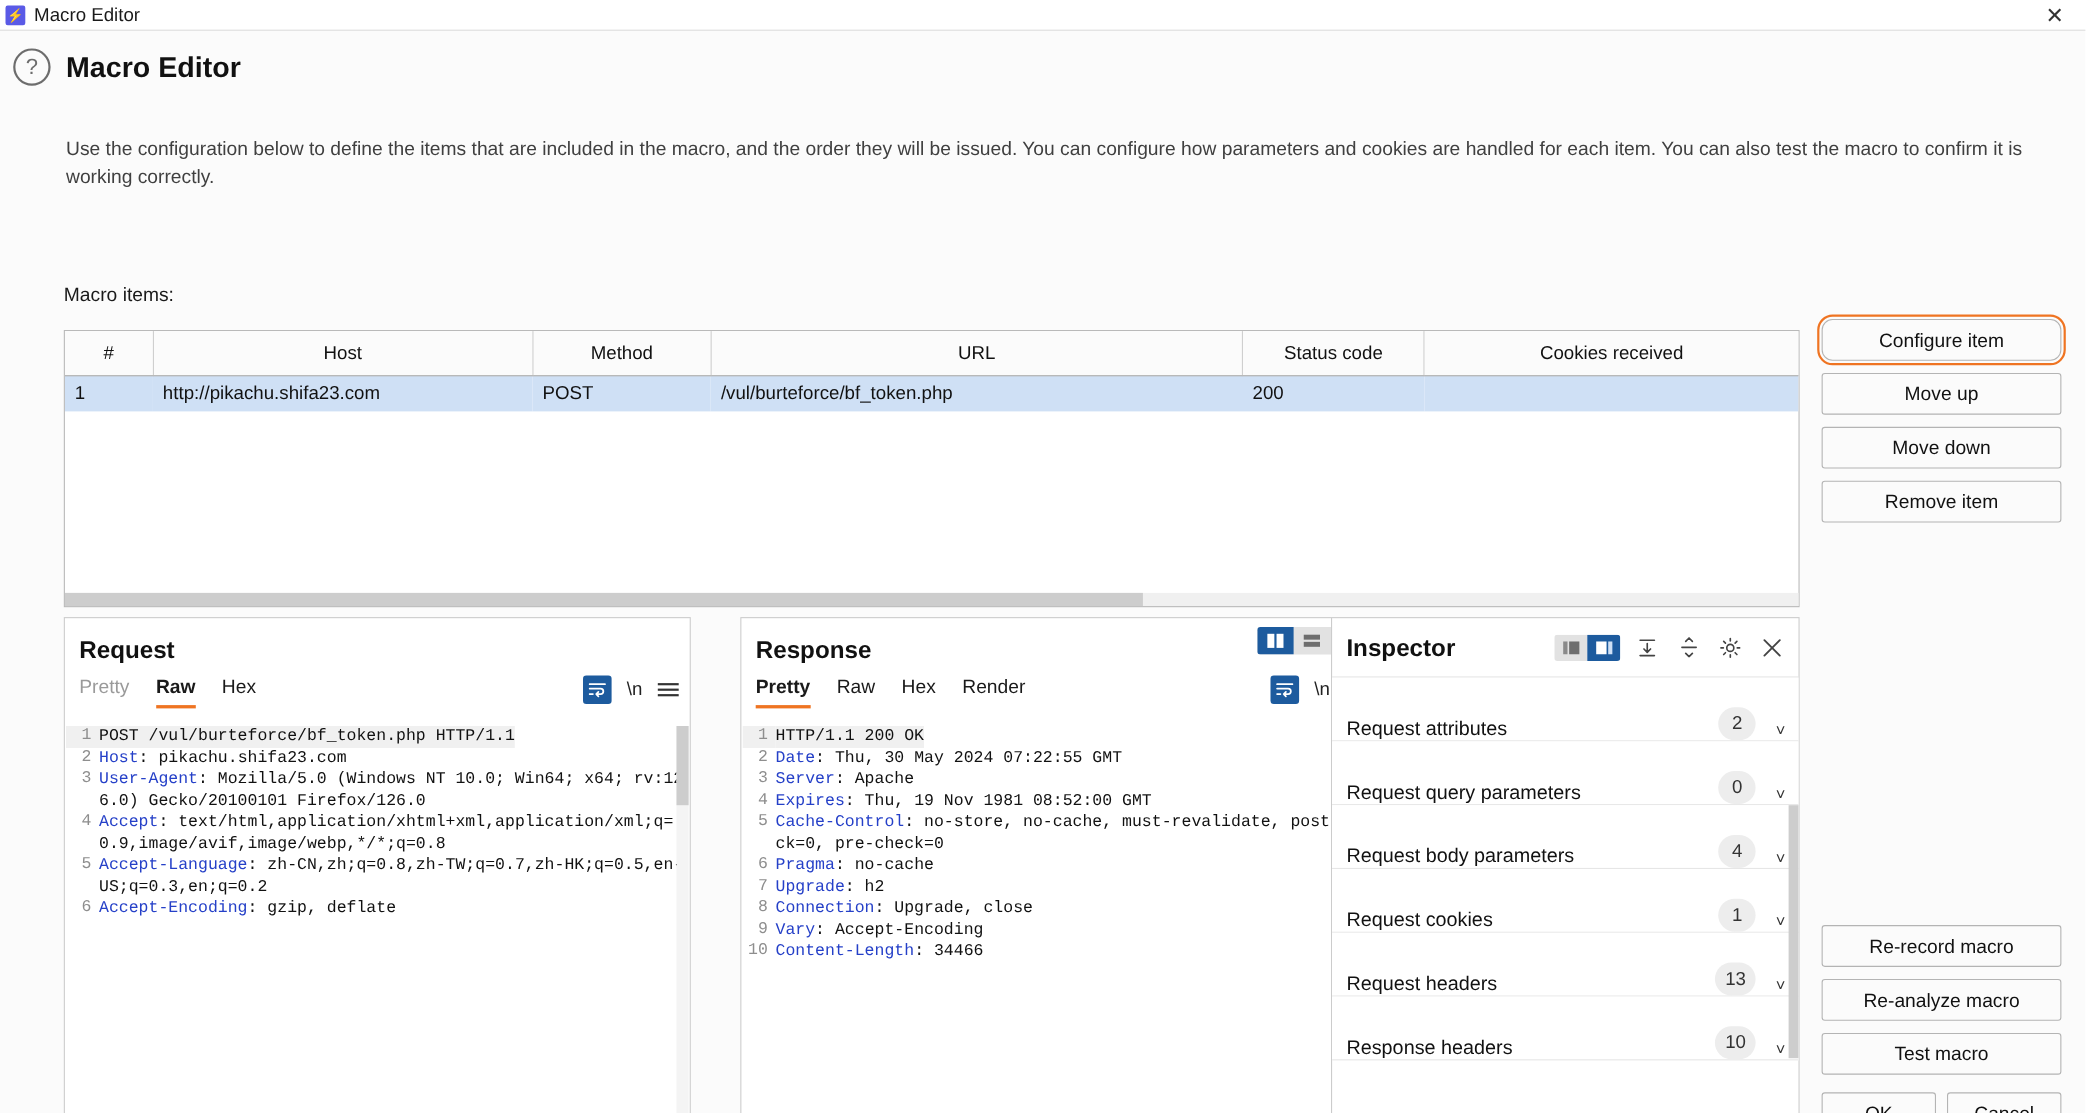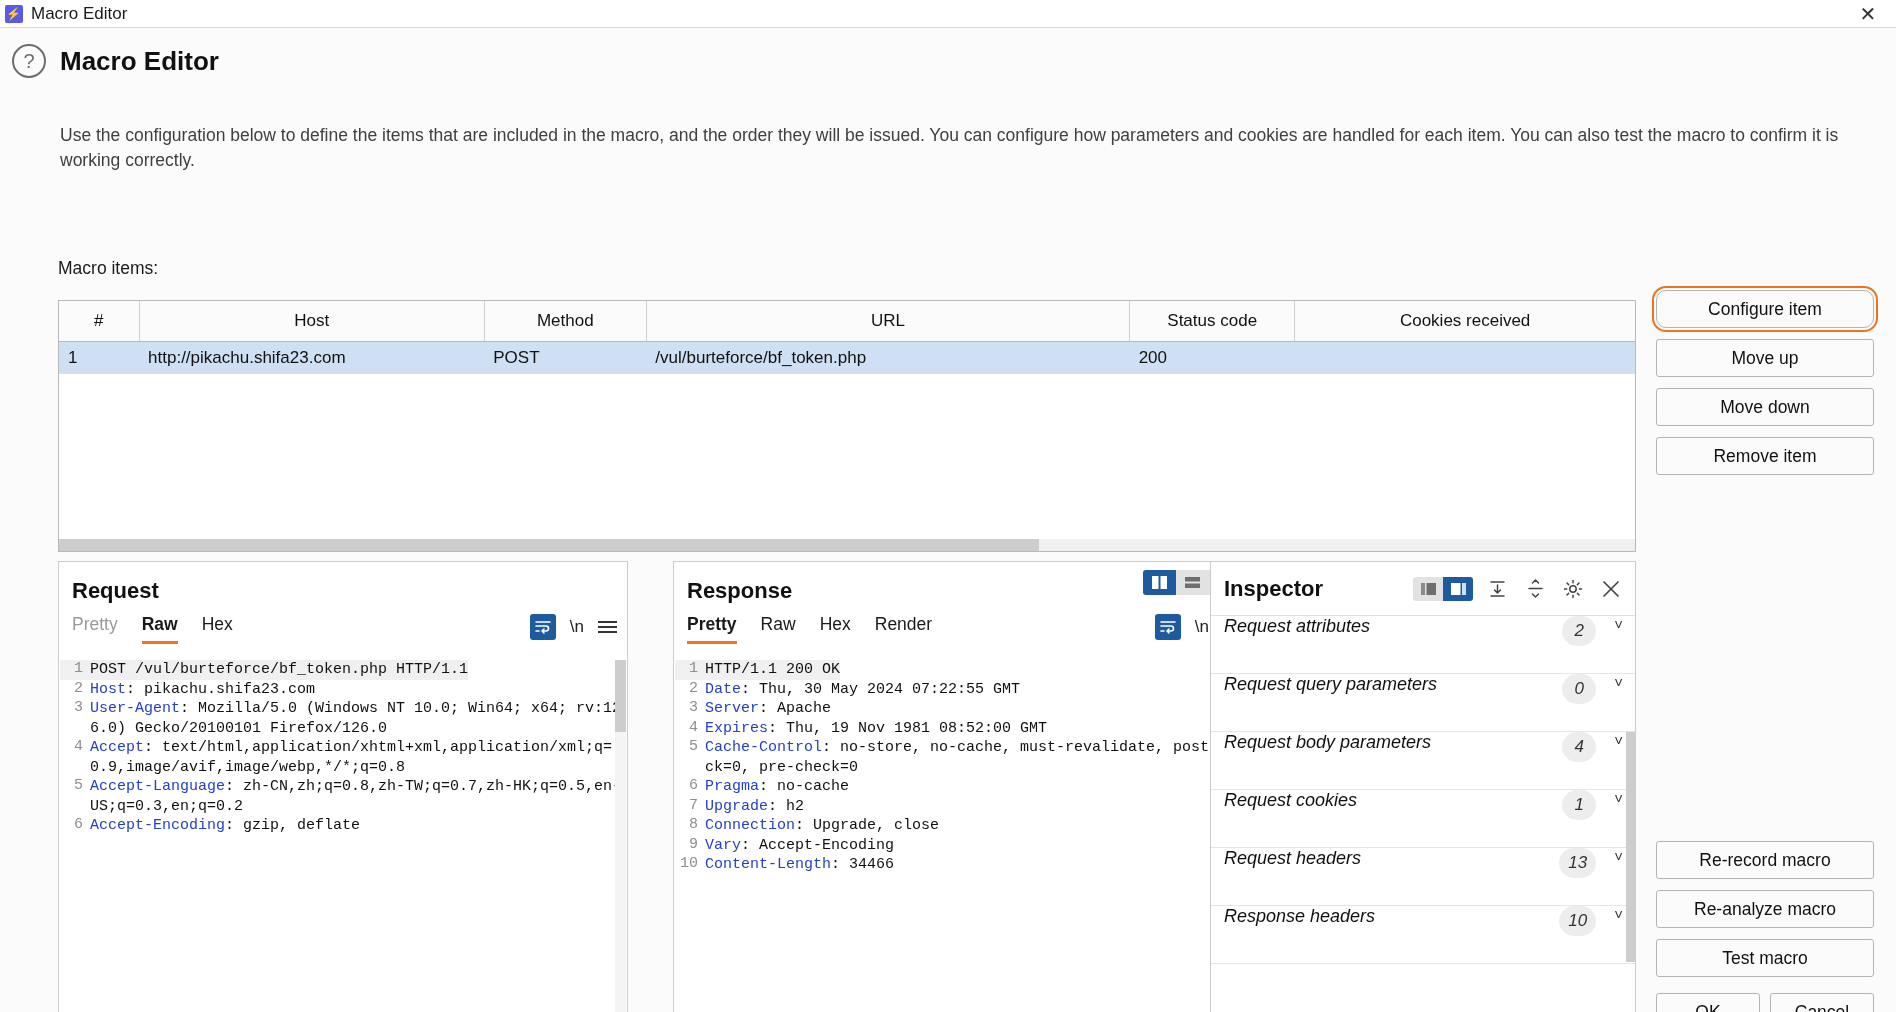--- a/index.html
+++ b/index.html
@@ -225,9 +225,9 @@
   .insp-seg .vt.sel { background: #1d5b9e; }
   .insp-ico { width: 28px; display: flex; align-items: center; justify-content: center; cursor: pointer; color: #444; }
   .insp-row {
-    display: flex; align-items: flex-start; height: 58px;
+    display: flex; align-items: flex-end; height: 58px;
     padding: 0 12px 0 13px; border-bottom: 1px solid #e6e6e6;
-    cursor: pointer; background: #fff; font-style: italic;
+    cursor: pointer; background: #fff;
   }
   .insp-label { flex: 1; font-size: 18px; color: #111; }
   .insp-count {

